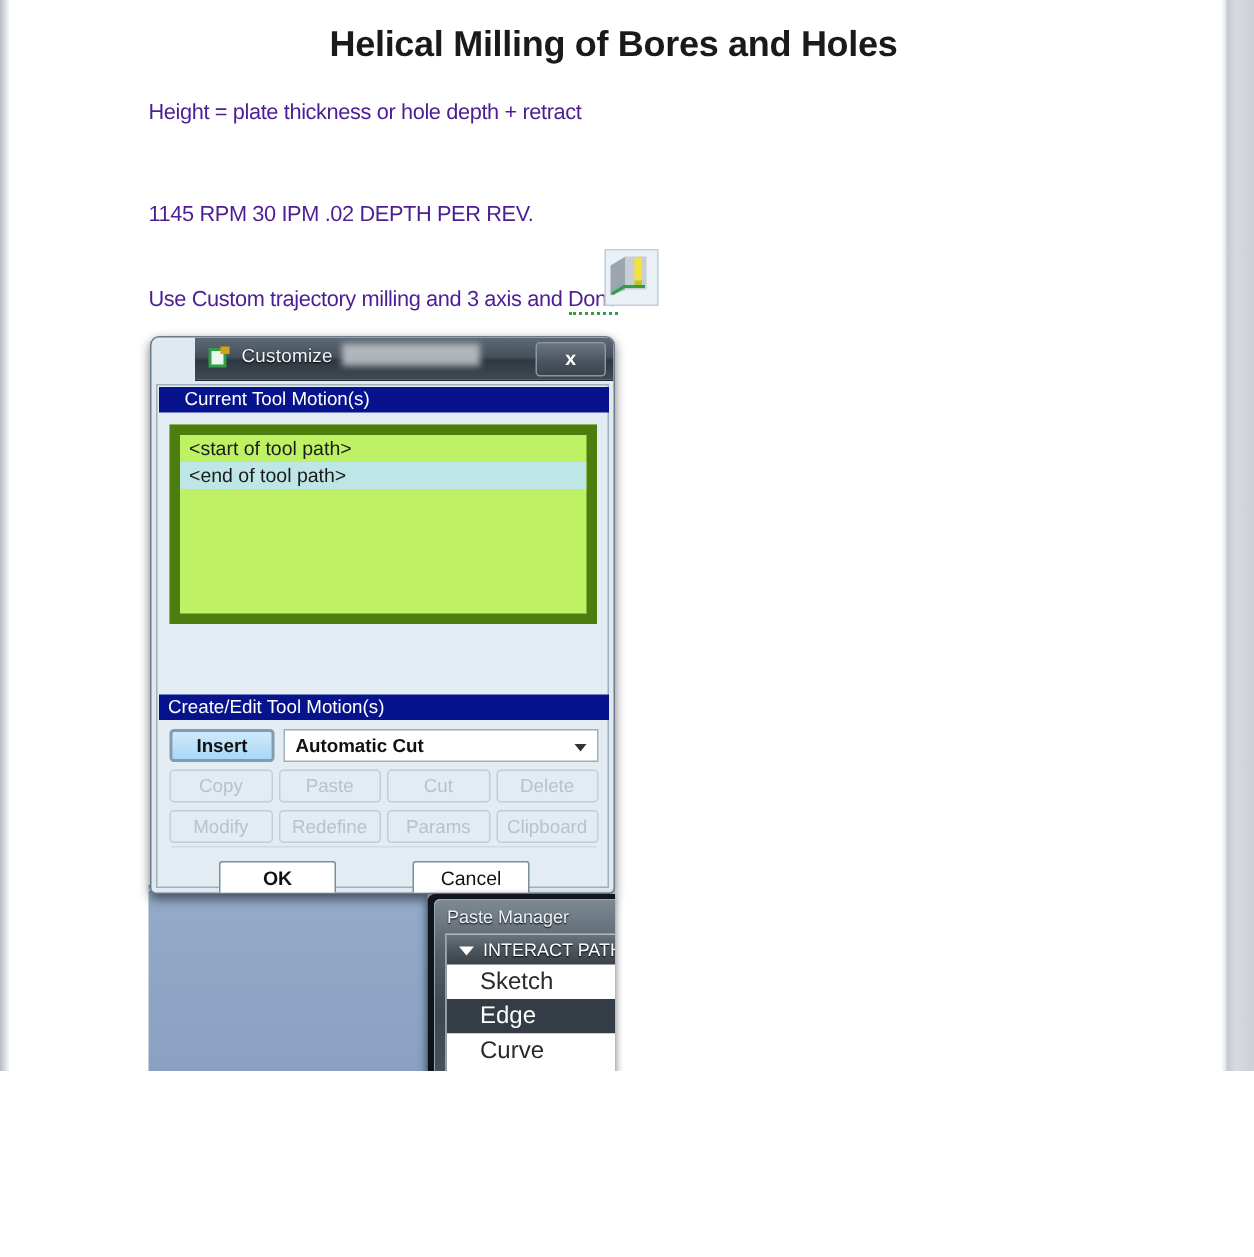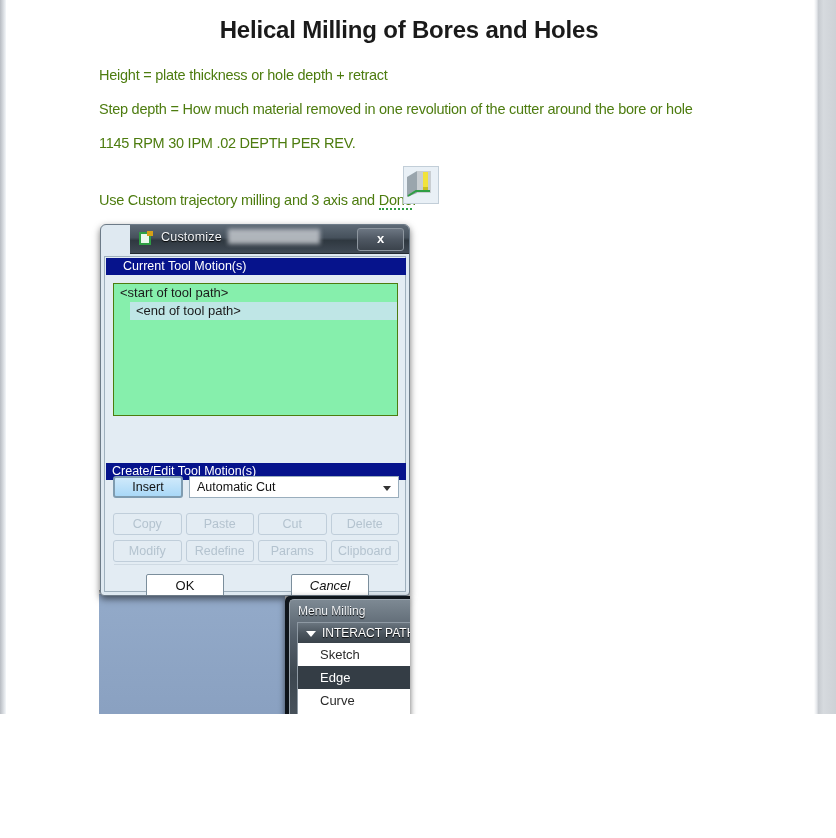--- a/index.html
+++ b/index.html
@@ -59,7 +59,7 @@
     position: absolute;
     left: 99px;
     font-size: 14.5px;
-    color: #4d7c0f;
+    color: #4c1d95;
     white-space: nowrap;
     letter-spacing: -0.25px;
   }

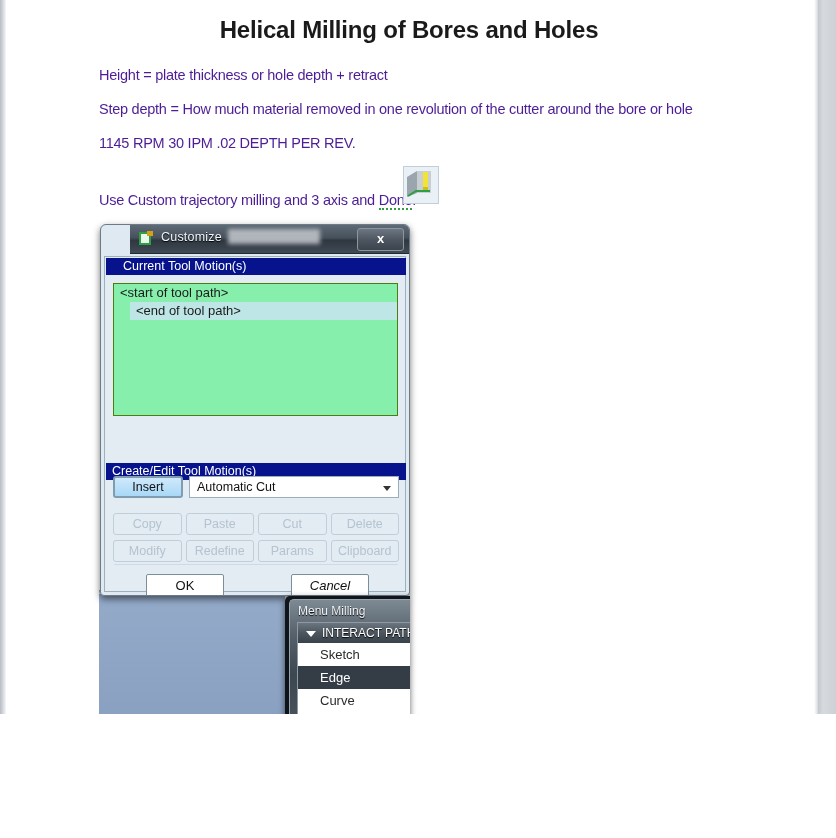--- a/index.html
+++ b/index.html
@@ -424,7 +424,6 @@
 
   <div class="body-line" id="line-height">Height = plate thickness or hole depth + retract</div>
 
-  <div class="body-line" id="line-step">Step depth = How much material removed in one revolution of the cutter around the bore or hole</div>
 
   <div class="body-line" id="line-rpm">1145  RPM 30  IPM .02 DEPTH PER REV.</div>
 

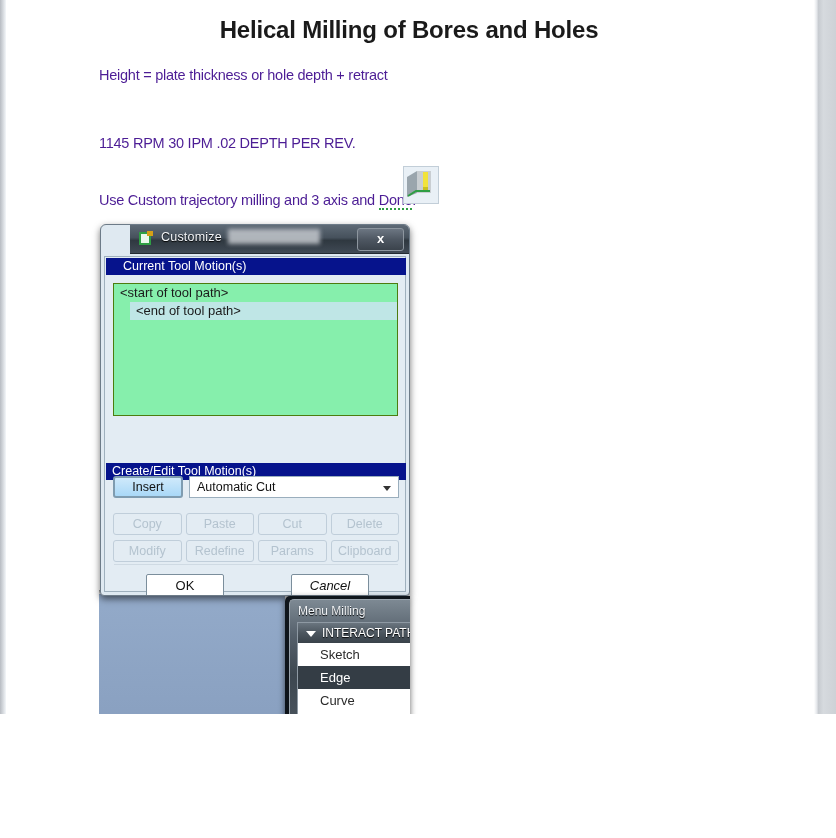--- a/index.html
+++ b/index.html
@@ -172,8 +172,8 @@
     left: 8px; top: 26px;
     width: 285px;
     height: 133px;
-    background: #86efac;
-    border: 1px solid #4d7c0f;
+    background: #bef264;
+    border: 7px solid #4d7c0f;
     box-sizing: border-box;
     overflow: hidden;
   }

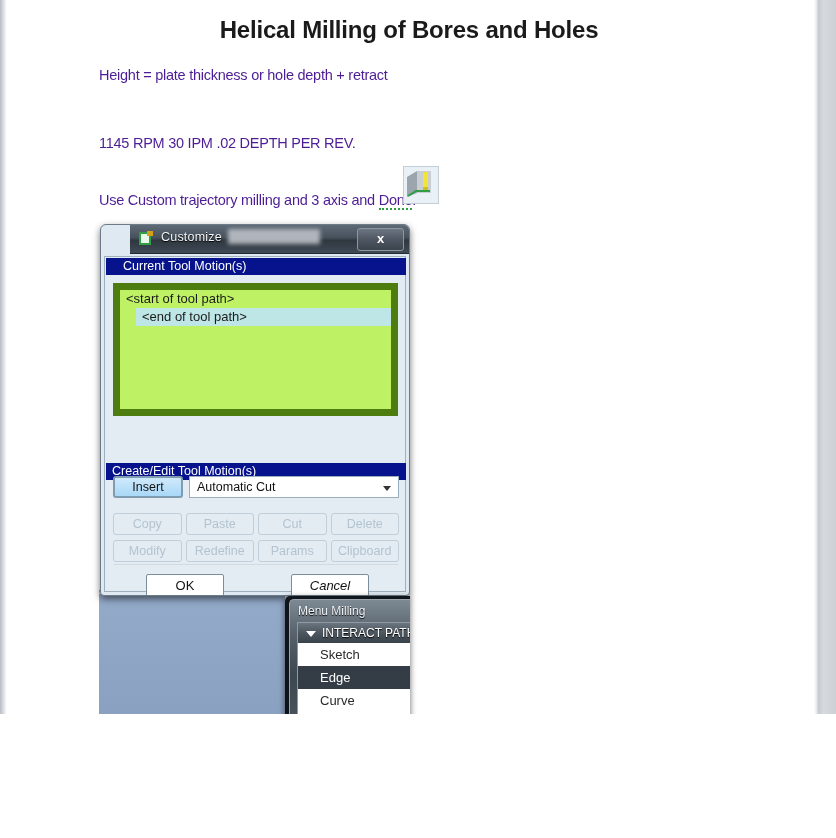--- a/index.html
+++ b/index.html
@@ -186,7 +186,6 @@
   }
   .motion-item.selected {
     background: #bfe6e6;
-    margin-left: 16px;
   }
 
   #section-create {

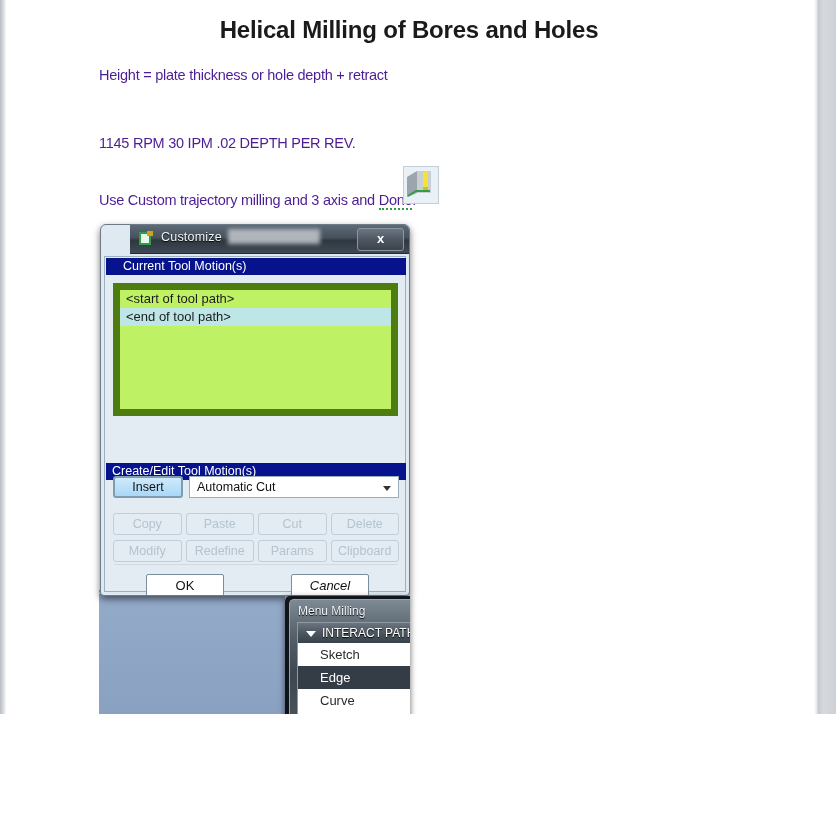--- a/index.html
+++ b/index.html
@@ -196,9 +196,10 @@
 
   #insert-row {
     position: absolute;
-    left: 8px; top: 219px;
+    left: 8px; top: 229px;
     width: 286px;
     height: 22px;
+    font-weight: bold;
   }
   #insert-button {
     position: absolute;

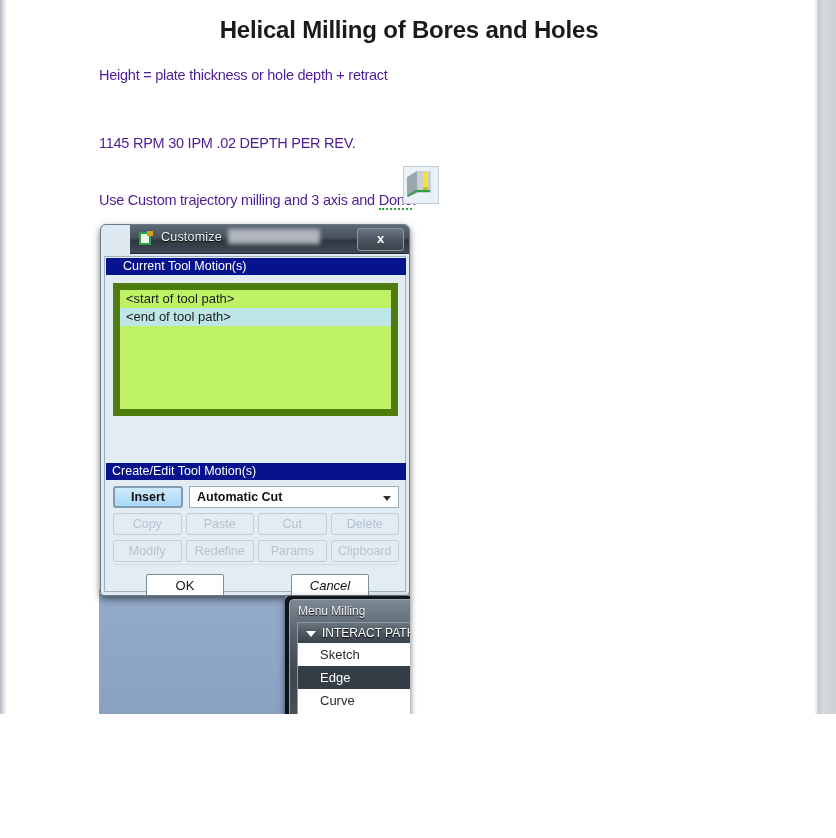--- a/index.html
+++ b/index.html
@@ -282,7 +282,7 @@
     line-height: 22px;
     cursor: pointer;
   }
-  #ok-button { left: 33px; }
+  #ok-button { left: 33px; font-weight: bold; }
   #cancel-button { left: 178px; font-style: italic; }
 
   #dialog-divider {

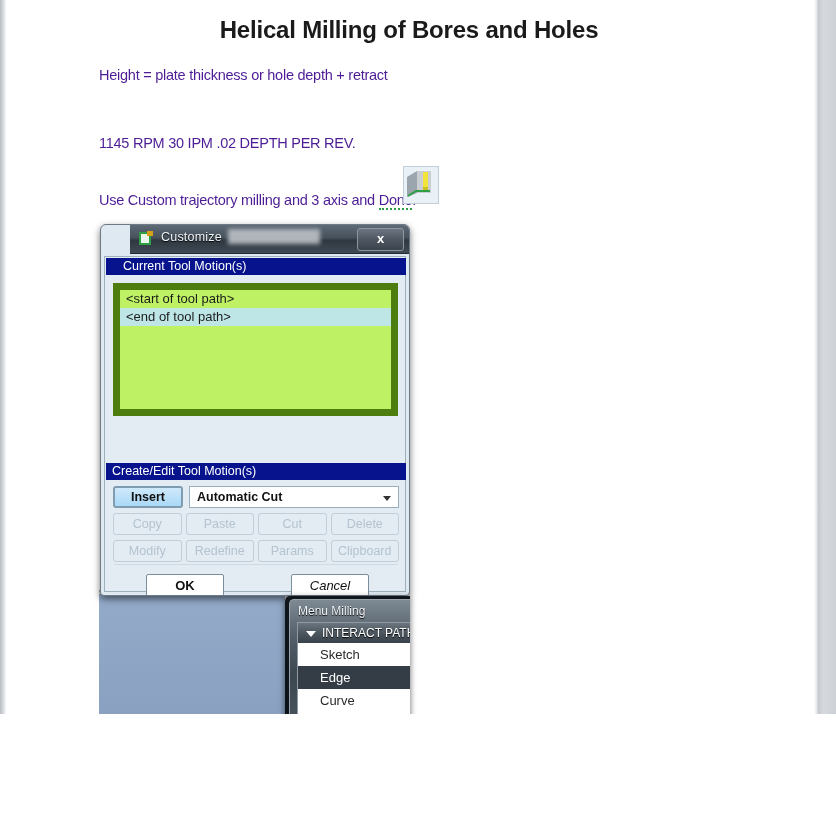--- a/index.html
+++ b/index.html
@@ -283,7 +283,7 @@
     cursor: pointer;
   }
   #ok-button { left: 33px; font-weight: bold; }
-  #cancel-button { left: 178px; font-style: italic; }
+  #cancel-button { left: 162px; }
 
   #dialog-divider {
     position: absolute;

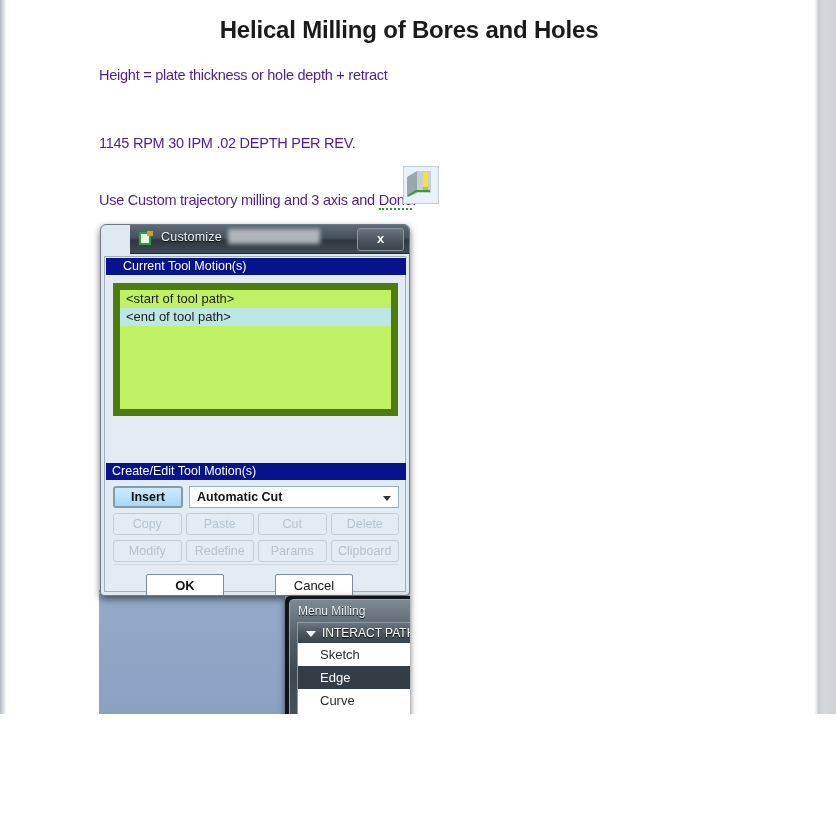--- a/index.html
+++ b/index.html
@@ -503,7 +503,7 @@
 
   <div id="menu-manager">
     <div id="mm-inner">
-      <div id="mm-title">Menu Milling</div>
+      <div id="mm-title">Paste Manager</div>
 
       <div id="mm-panel">
         <div id="mm-header">

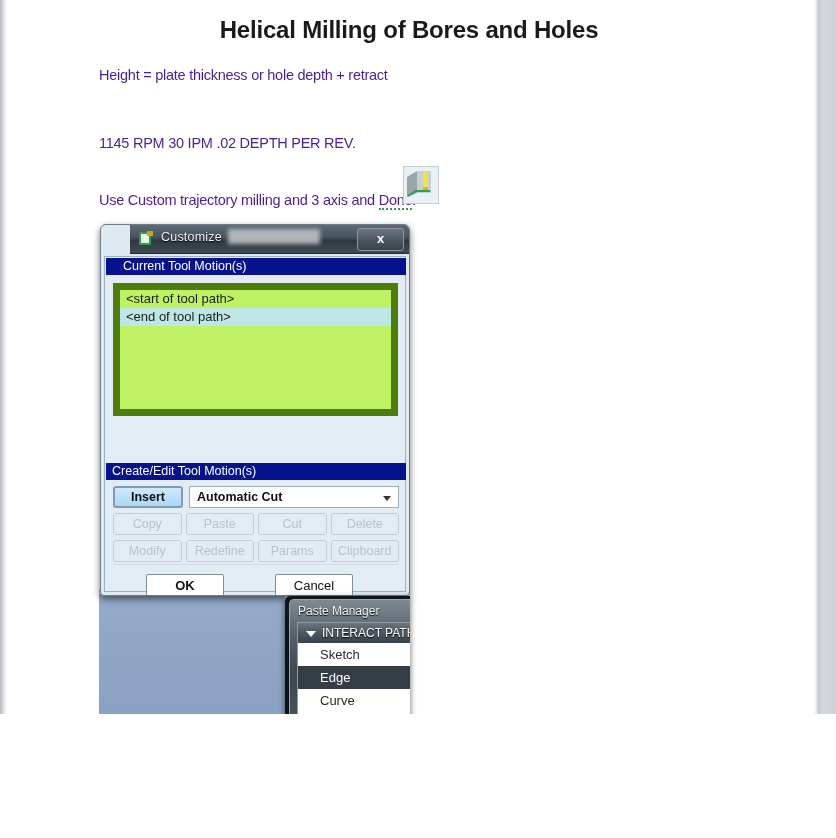--- a/index.html
+++ b/index.html
@@ -371,7 +371,7 @@
     height: 23px;
     line-height: 23px;
     padding-left: 22px;
-    font-size: 13px;
+    font-size: 16px;
     color: #2a2a2a;
     background: #ffffff;
     cursor: pointer;

